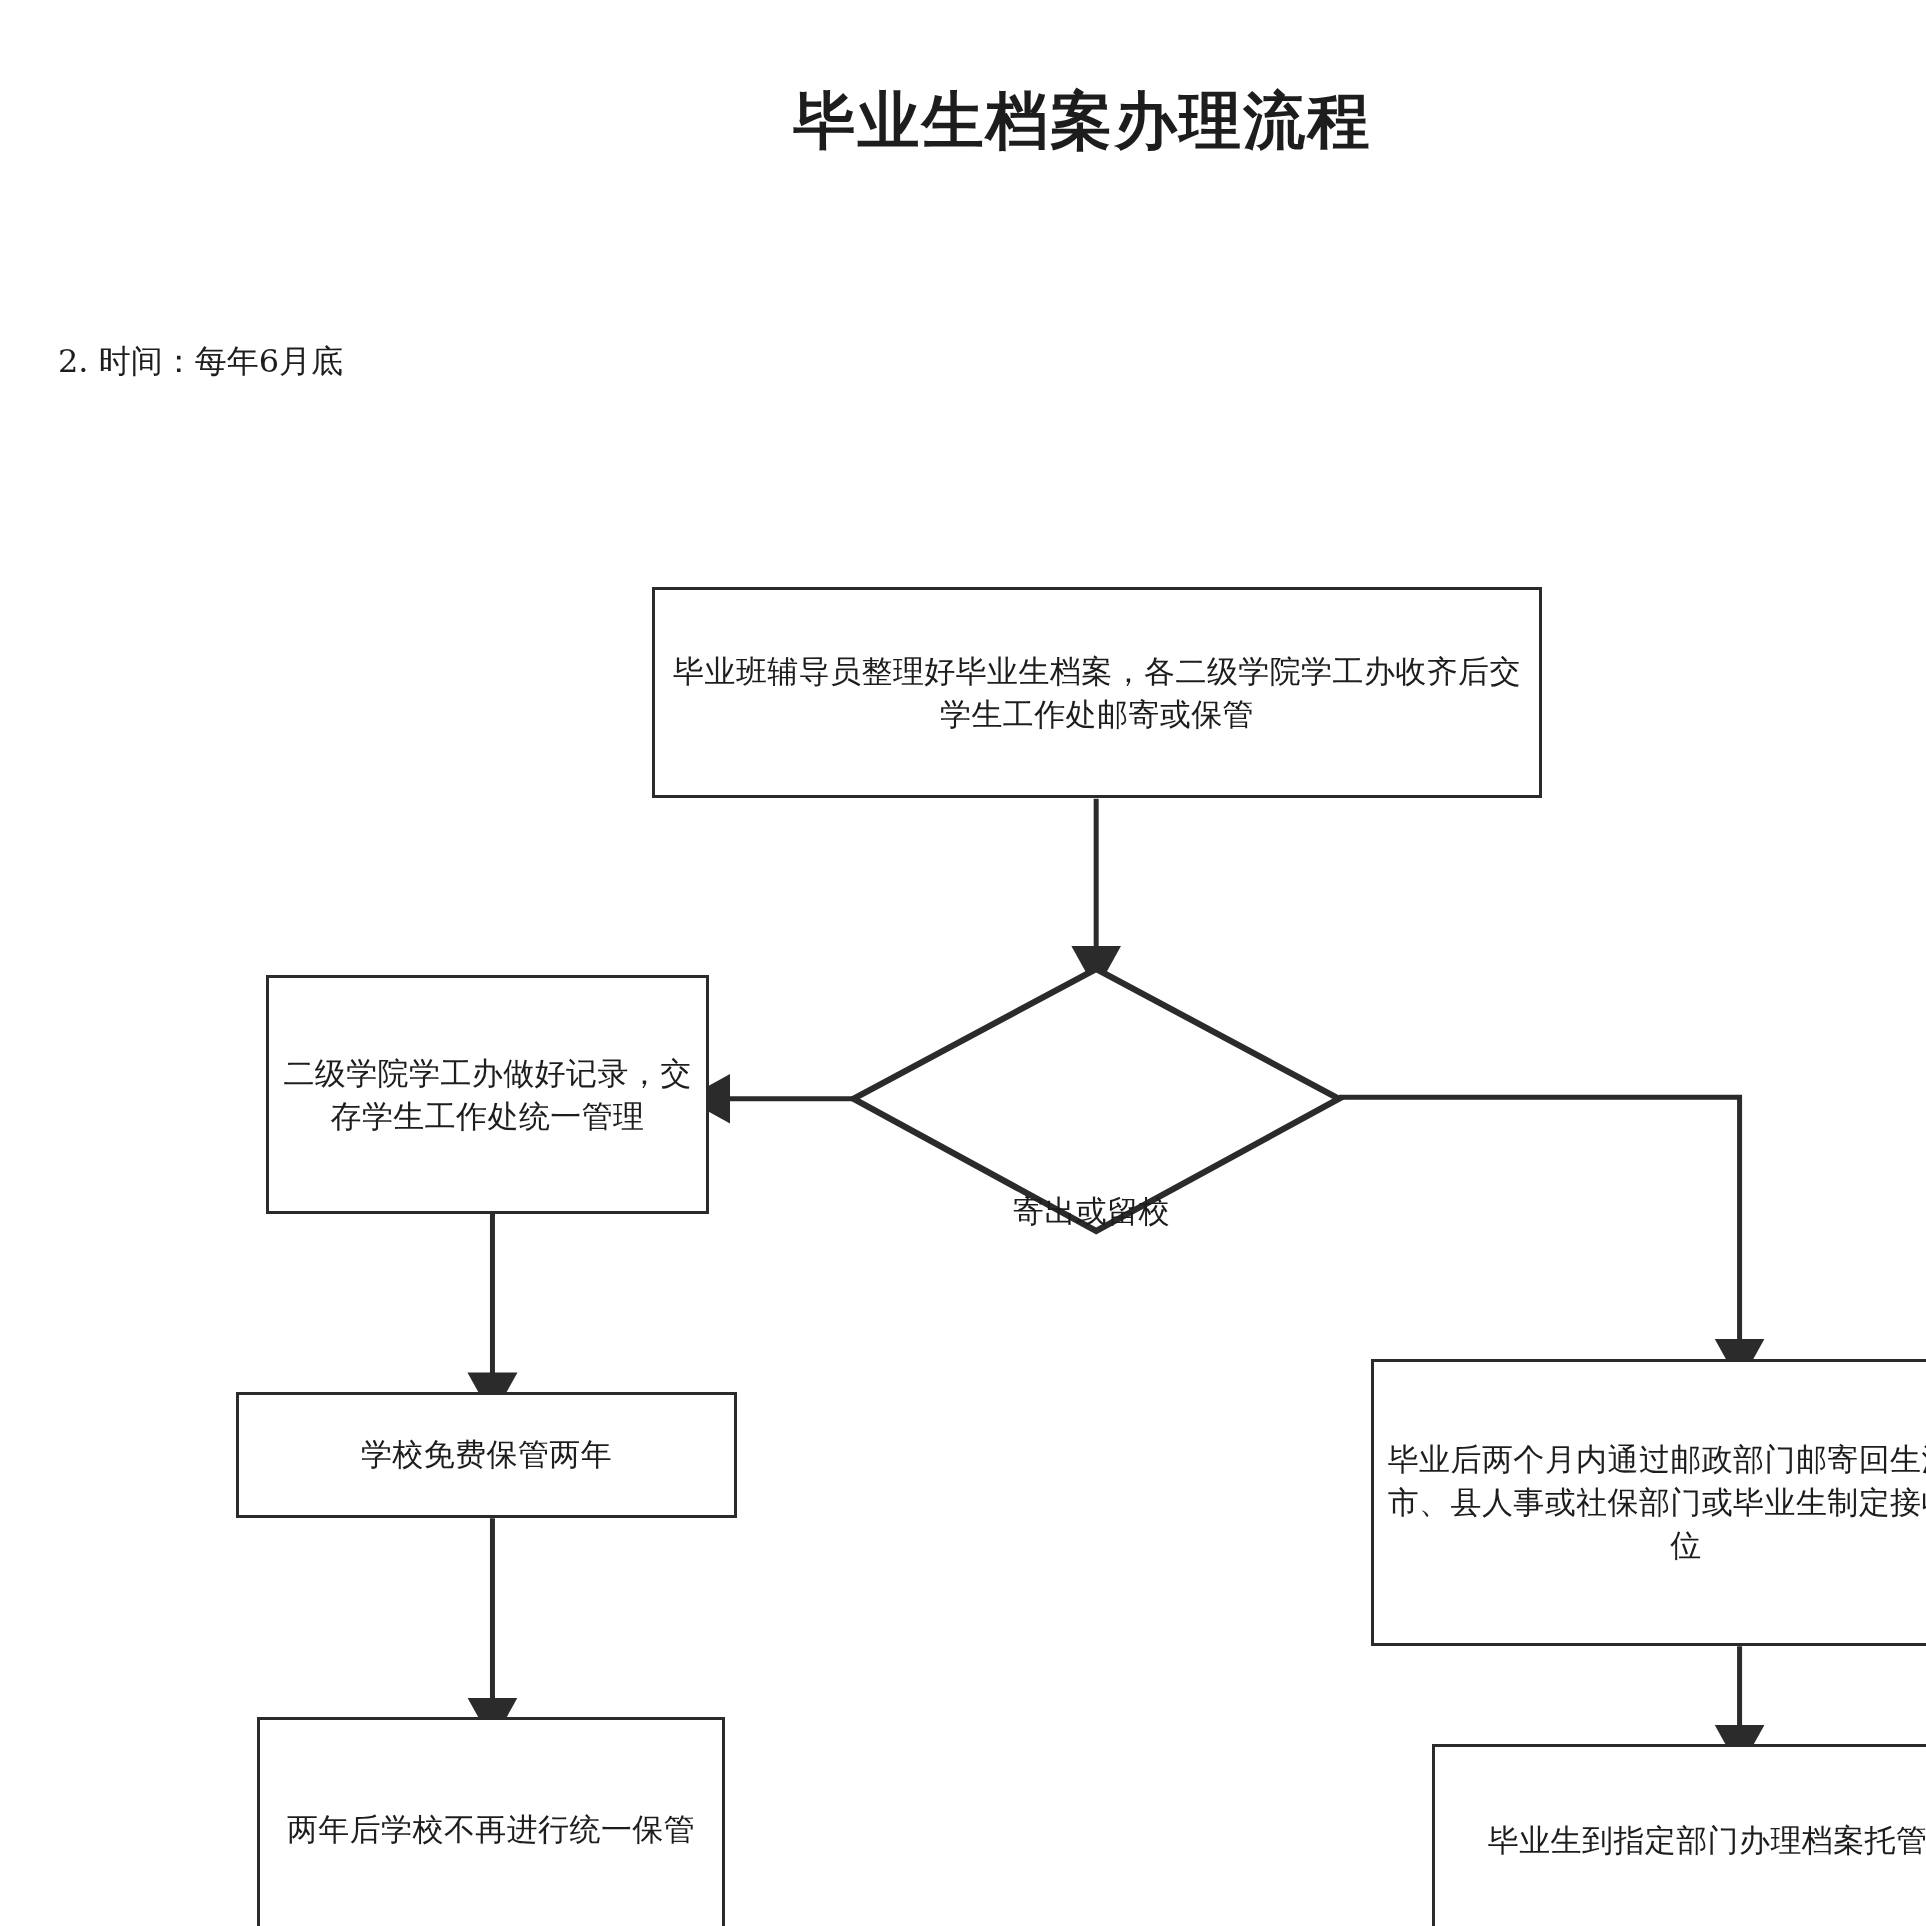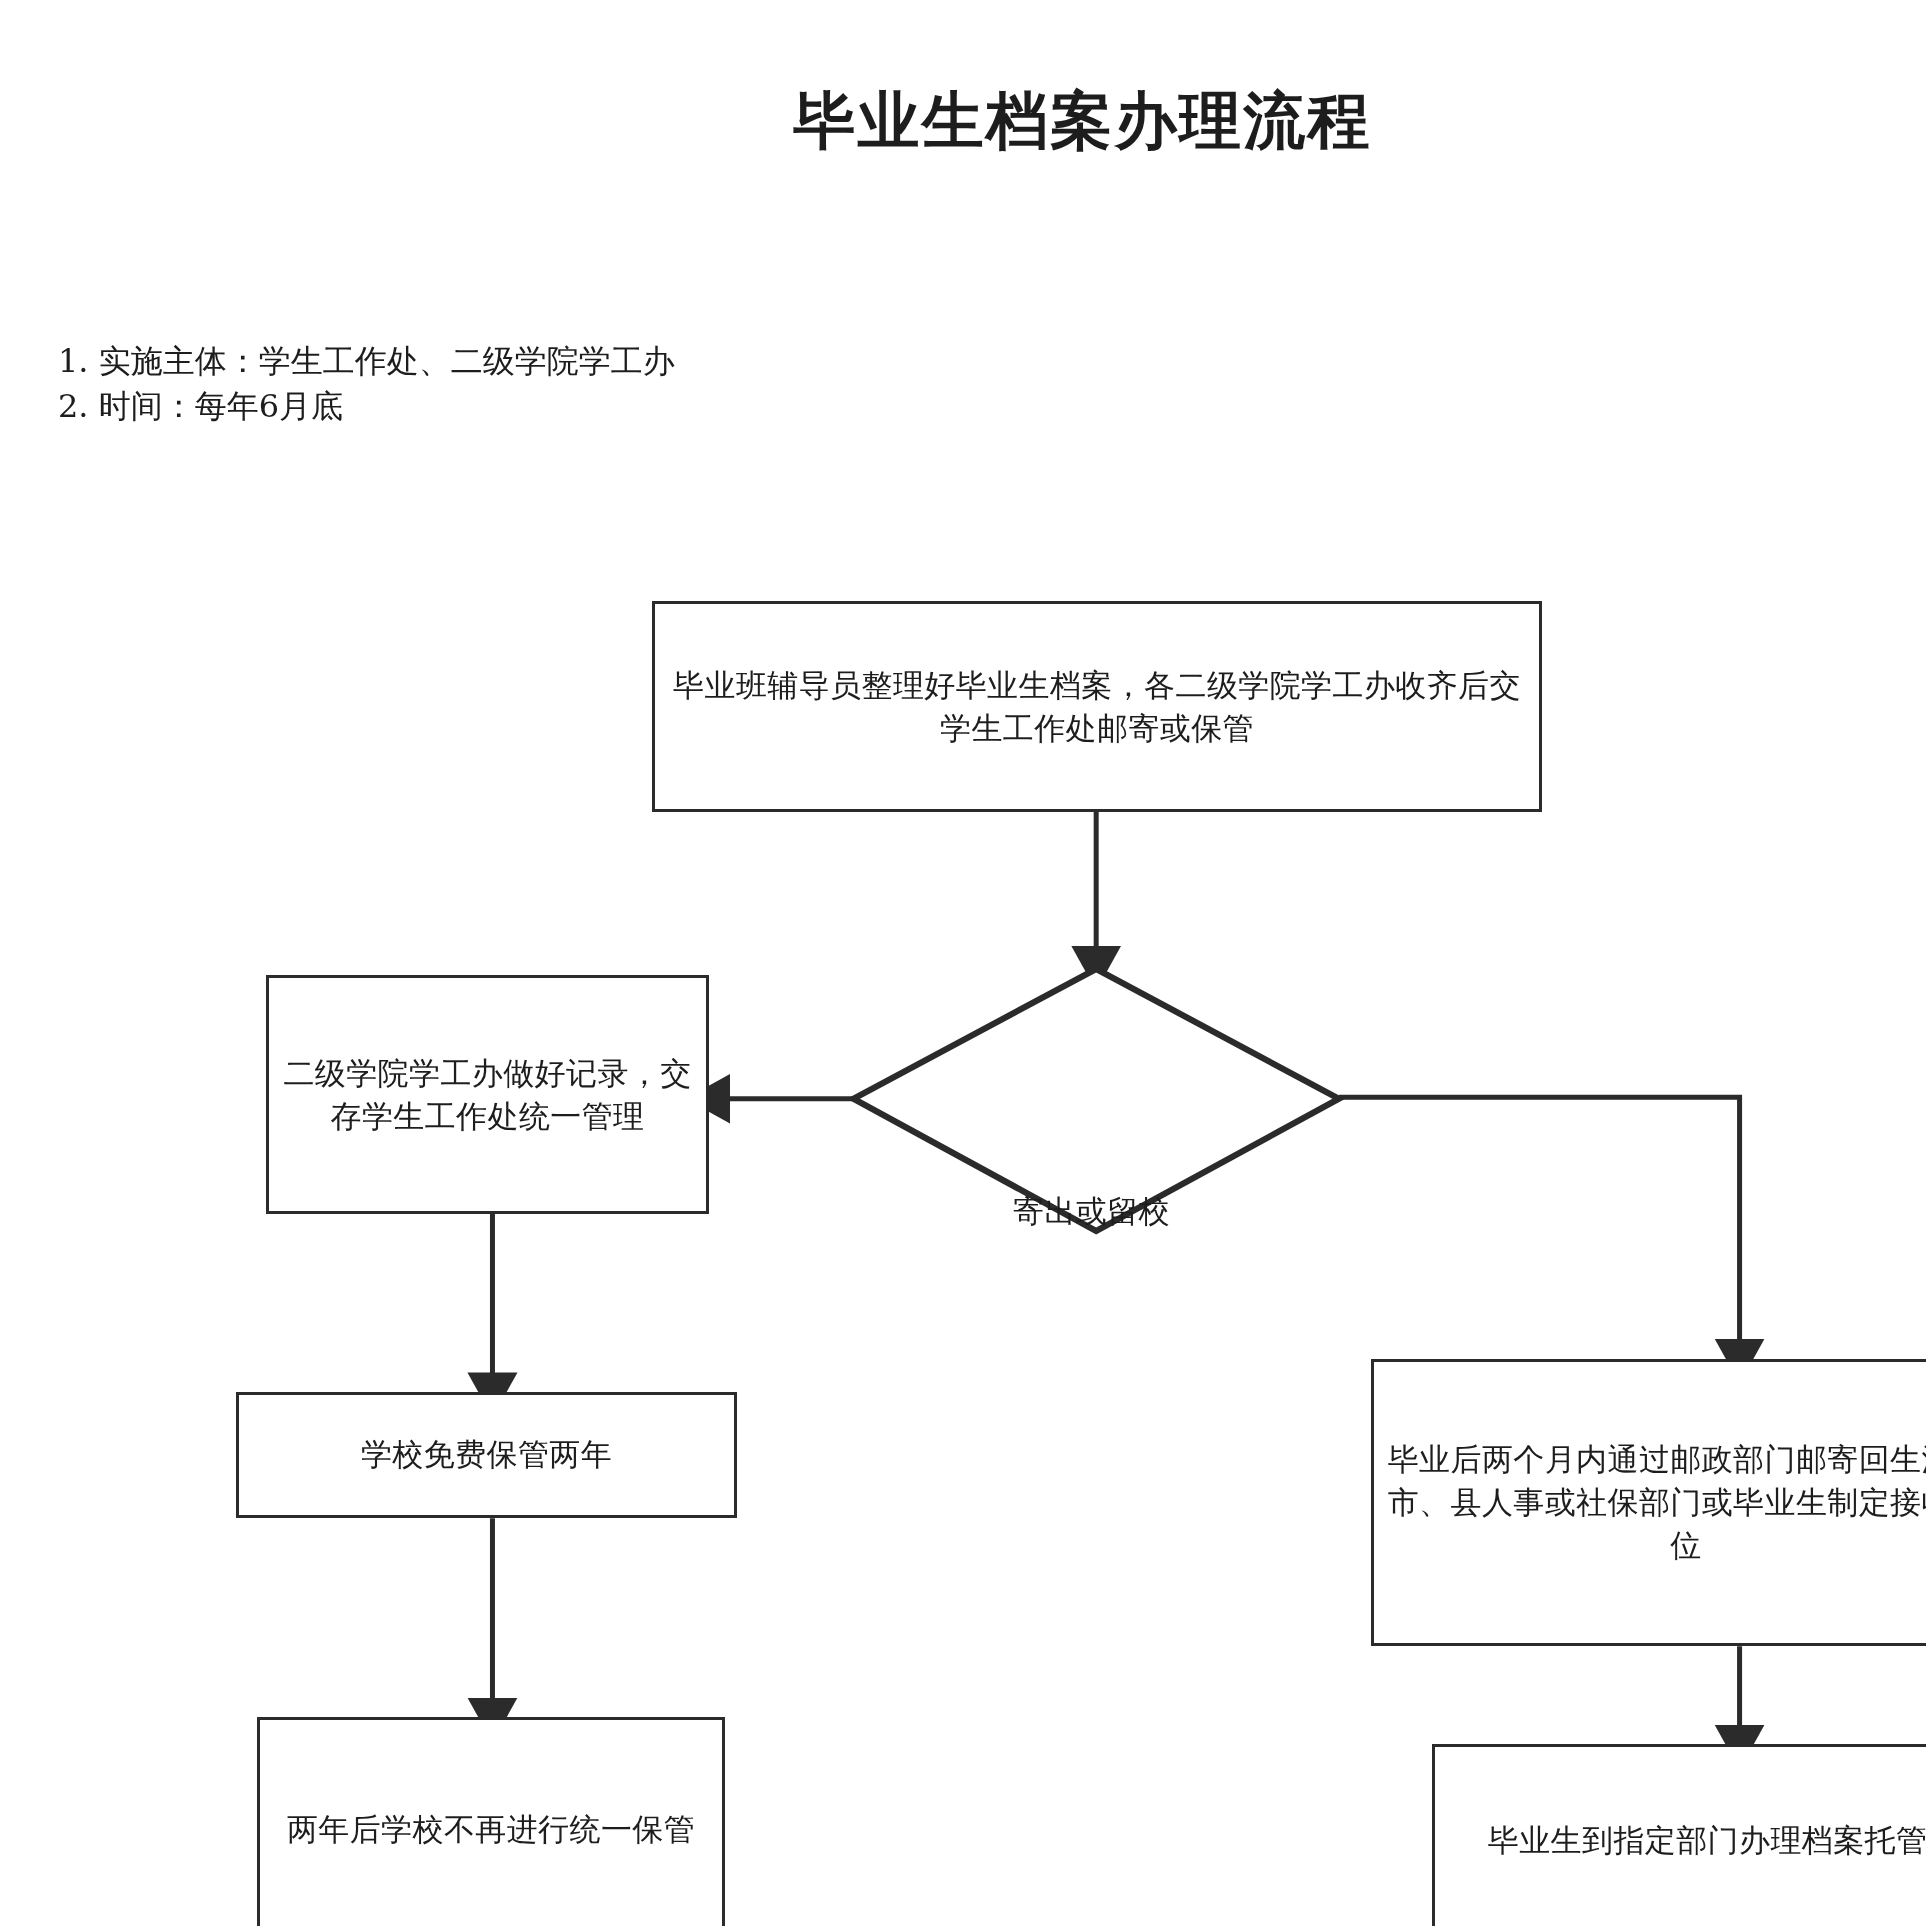--- a/index.html
+++ b/index.html
@@ -96,7 +96,6 @@
   <div class="title">毕业生档案办理流程</div>
 
   <div class="notes">
-    <span class="note-line">1. 实施主体：学生工作处、二级学院学工办</span>
     <span class="note-line">2. 时间：每年6月底</span>
   </div>
 

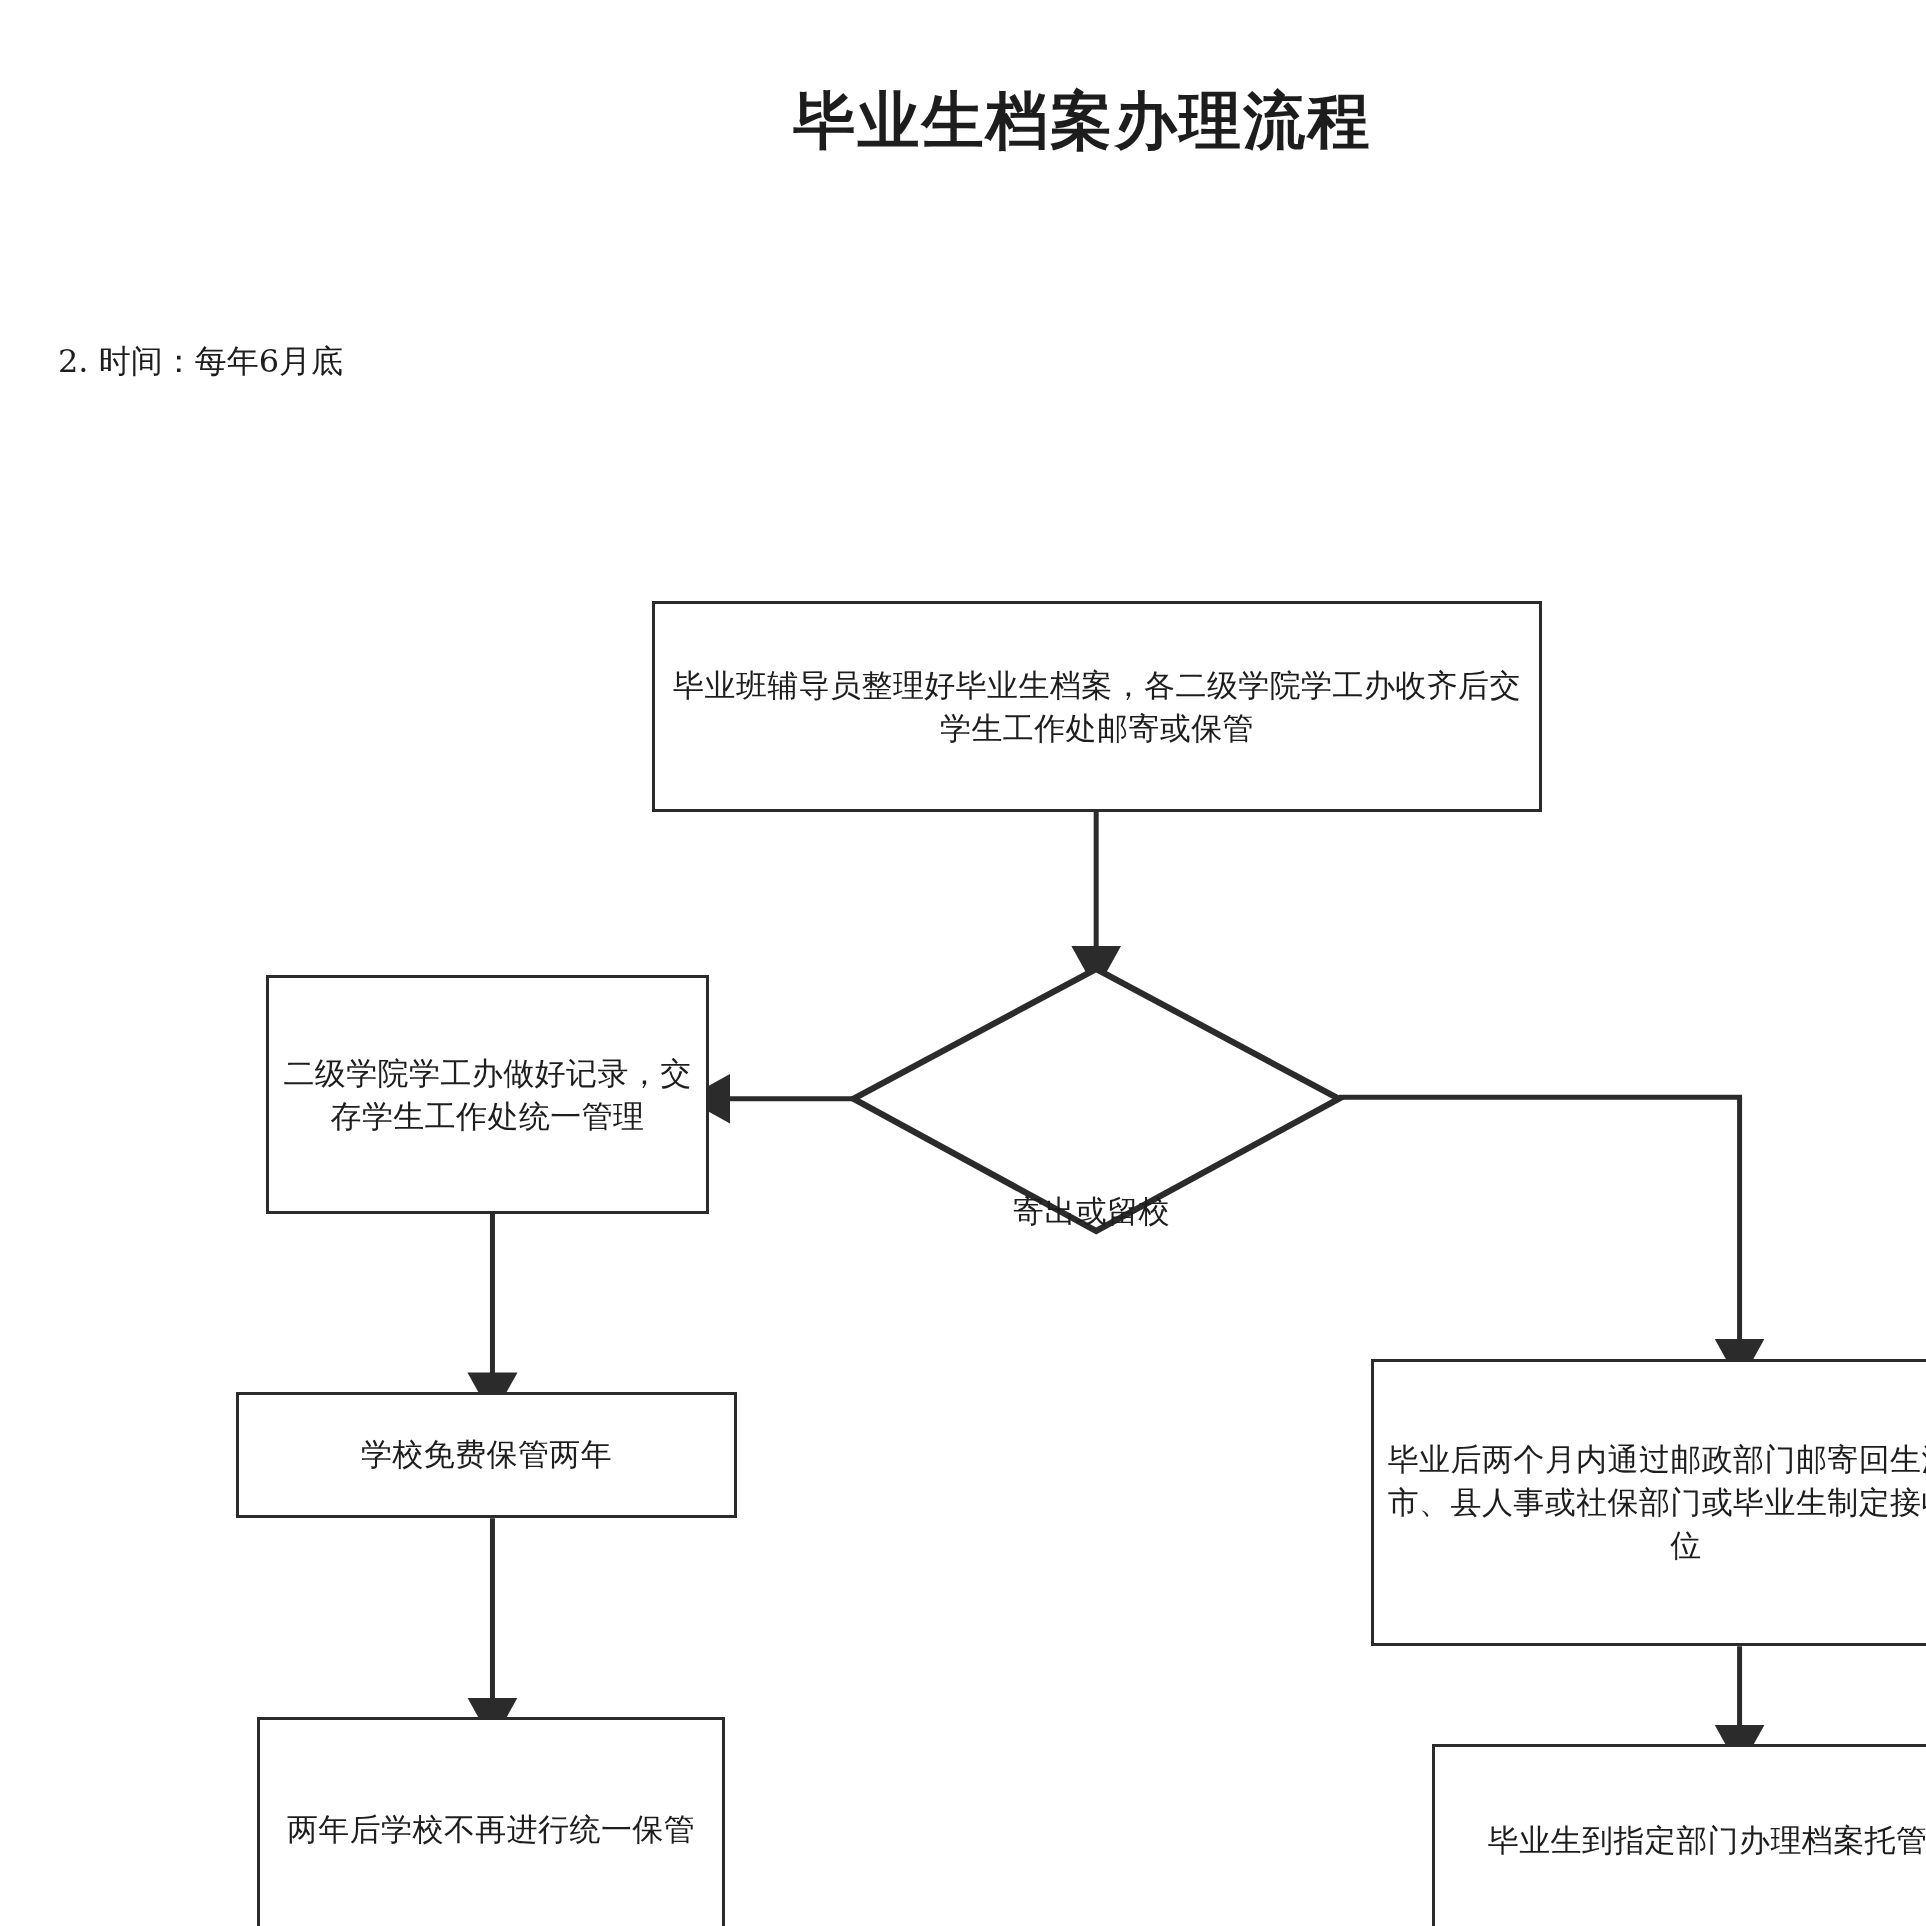--- a/index.html
+++ b/index.html
@@ -80,7 +80,7 @@
     font-size: 31px;
   }
   
-  #node-collect   { left: 652px; top: 587px; width: 890px; height: 211px; margin-top: 14px; }
+  #node-collect   { left: 652px; top: 587px; width: 890px; height: 211px; }
   #node-decision  { left: 844px; top: 967px; width: 495px; height: 266px; align-items: flex-end; }
   #node-record    { left: 266px;  top: 975px; width: 443px; height: 239px; }
   #node-keep2y    { left: 236px;  top: 1392px; width: 501px; height: 126px; font-family: Liberation Serif, serif; }

